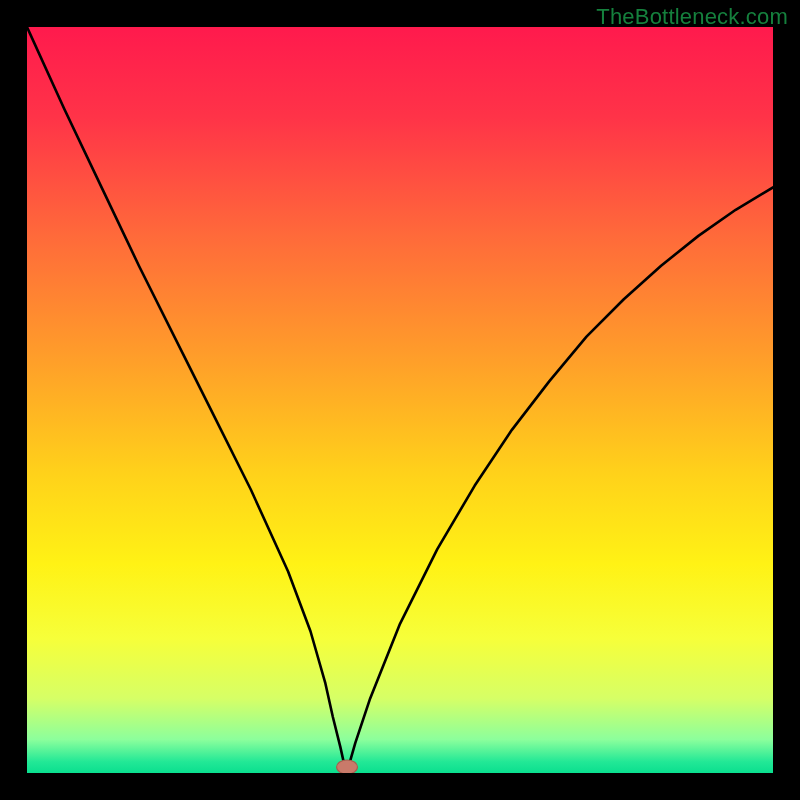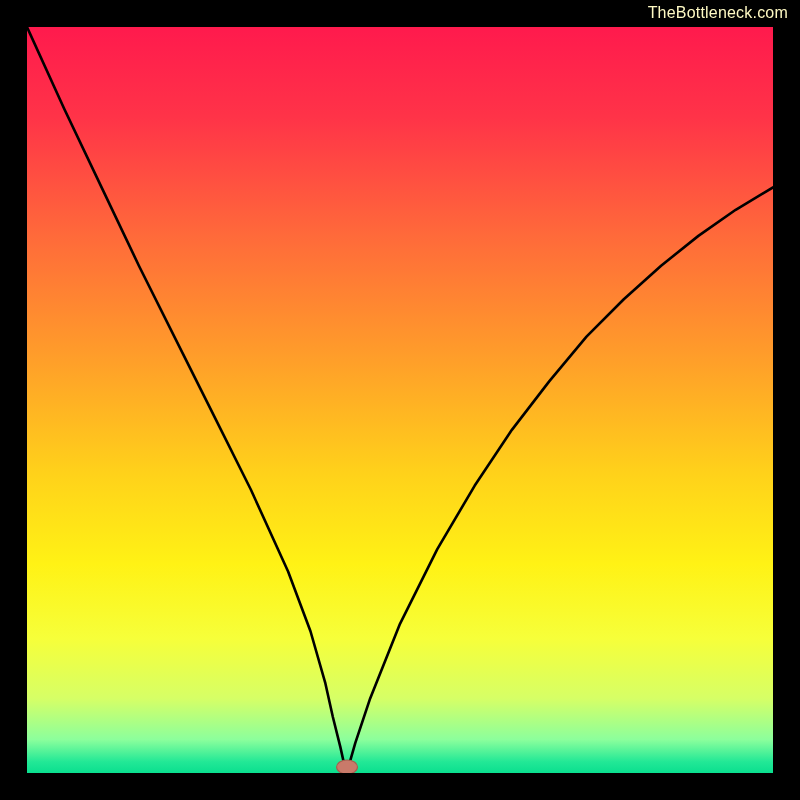--- a/index.html
+++ b/index.html
@@ -28,8 +28,8 @@
     position: absolute;
     top: 4px;
     right: 12px;
-    color: #fef9c3;
-    font-size: 16px;
+    color: #15803d;
+    font-size: 22px;
     font-weight: 500;
     letter-spacing: 0.2px;
     user-select: none;

